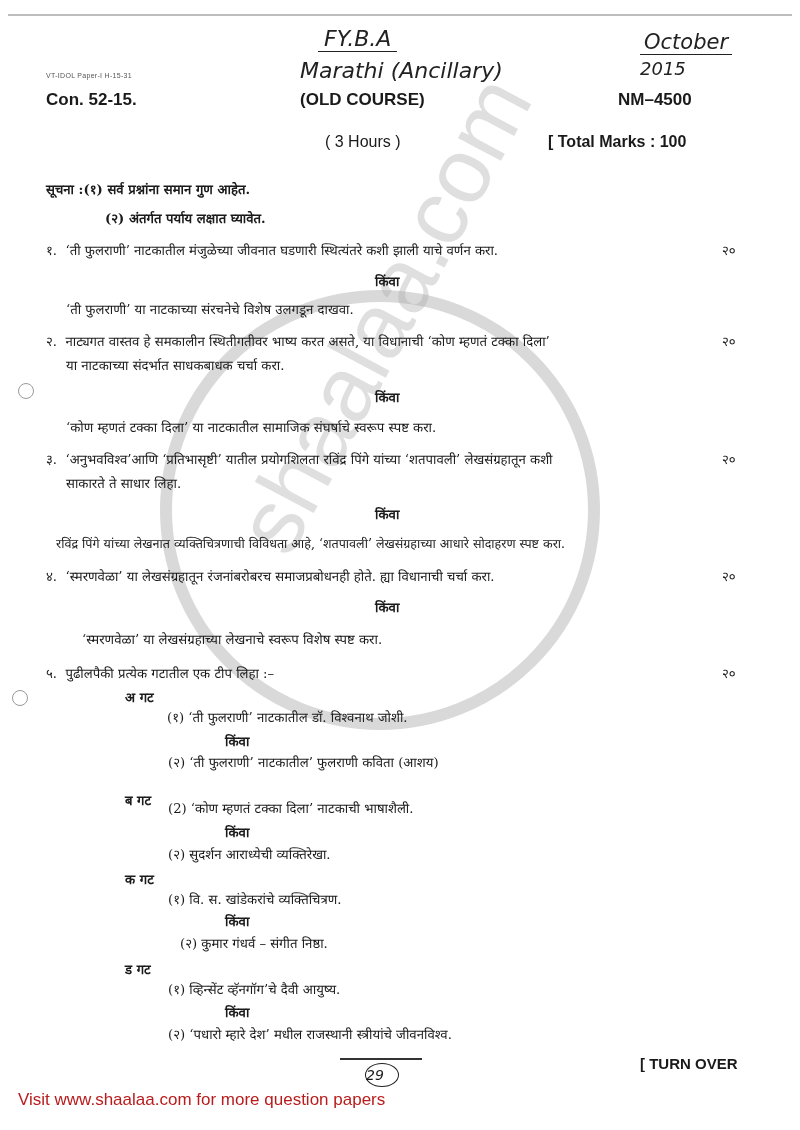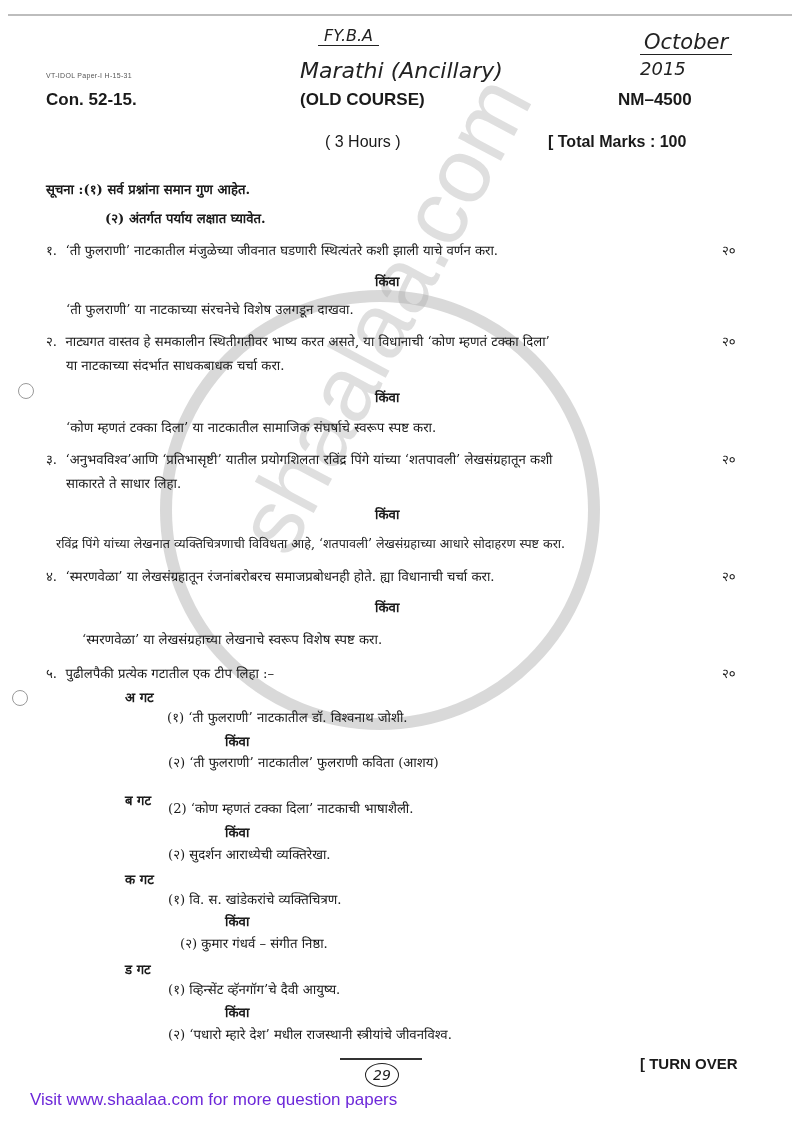--- a/index.html
+++ b/index.html
@@ -37,7 +37,7 @@
 <div class="abs small-code sans" style="left:46px; top:72px;">VT-IDOL Paper-I H-15-31</div>
 <div class="abs sans bold" style="left:46px; top:90px; font-size:17px;">Con. 52-15.</div>
 
-<div class="abs hand underline" style="left:318px; top:26px; font-size:16px; padding:0 6px;">FY.B.A</div>
+<div class="abs hand underline" style="left:318px; top:26px; font-size:22px; padding:0 6px;">FY.B.A</div>
 <div class="abs hand" style="left:300px; top:58px; font-size:22px;">Marathi (Ancillary)</div>
 <div class="abs sans bold" style="left:300px; top:90px; font-size:17px;">(OLD  COURSE)</div>
 

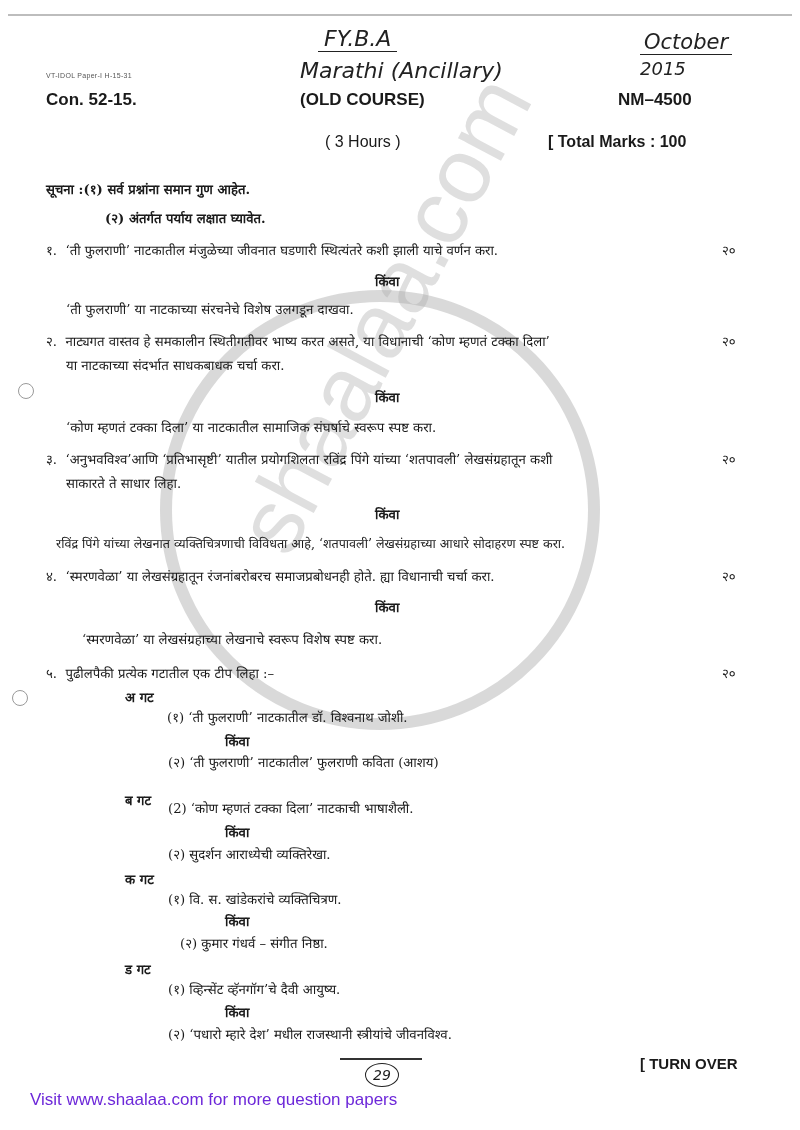--- a/index.html
+++ b/index.html
@@ -20,7 +20,7 @@
   .wm-circle { position: absolute; left: 160px; top: 290px; width: 440px; height: 440px; border: 12px solid rgba(170,170,170,0.45); border-radius: 50%; box-sizing: border-box; }
   .wm-text { position: absolute; left: 215px; top: 520px; font-family: "Liberation Sans", sans-serif; font-size: 92px; color: rgba(170,170,170,0.38); transform: rotate(-62deg); transform-origin: left top; white-space: nowrap; }
   .underline { border-bottom: 1.5px solid #222; }
-  .page-num { position: absolute; left: 365px; top: 1063px; width: 32px; height: 22px; border: 1.5px solid #222; border-radius: 50%; font-family: "DejaVu Sans", sans-serif; font-style: italic; font-size: 14px; text-align: center; line-height: 22px; }
+  .page-num { position: absolute; left: 365px; top: 1063px; width: 32px; height: 22px; border: 1.5px solid #222; border-radius: 50%; font-family: "DejaVu Sans", sans-serif; font-style: italic; font-size: 14px; line-height: 22px; }
   .page-rule { position: absolute; left: 340px; top: 1058px; width: 82px; height: 1.5px; background: #333; }
 </style>
 </head>

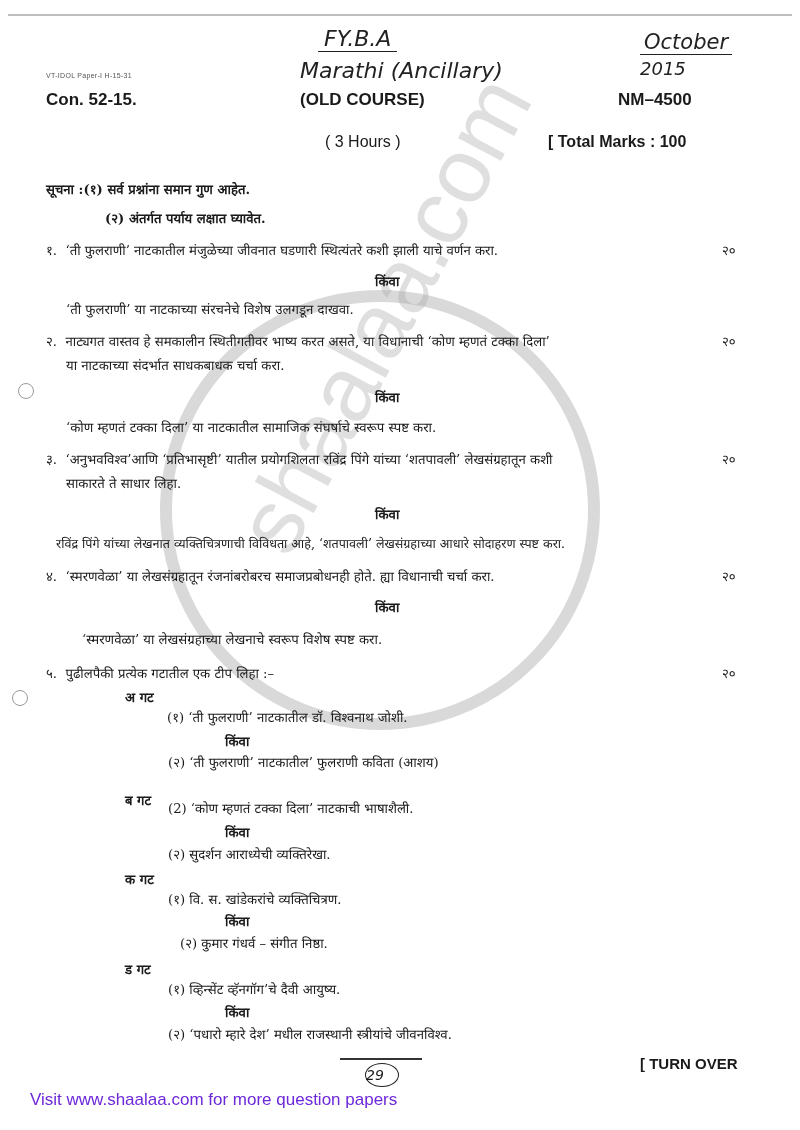--- a/index.html
+++ b/index.html
@@ -111,6 +111,6 @@
 <div class="page-rule"></div>
 <div class="page-num">29</div>
 <div class="abs sans bold" style="left:640px; top:1055px; font-size:15px;">[ TURN OVER</div>
-<div class="abs sans" style="left:30px; top:1090px; font-size:17px; color:#6d28d9;">Visit www.shaalaa.com for more question papers</div>
+<div class="abs sans" style="left:18px; top:1090px; font-size:17px; color:#b91c1c;">Visit www.shaalaa.com for more question papers</div>
 
 </body></html>

